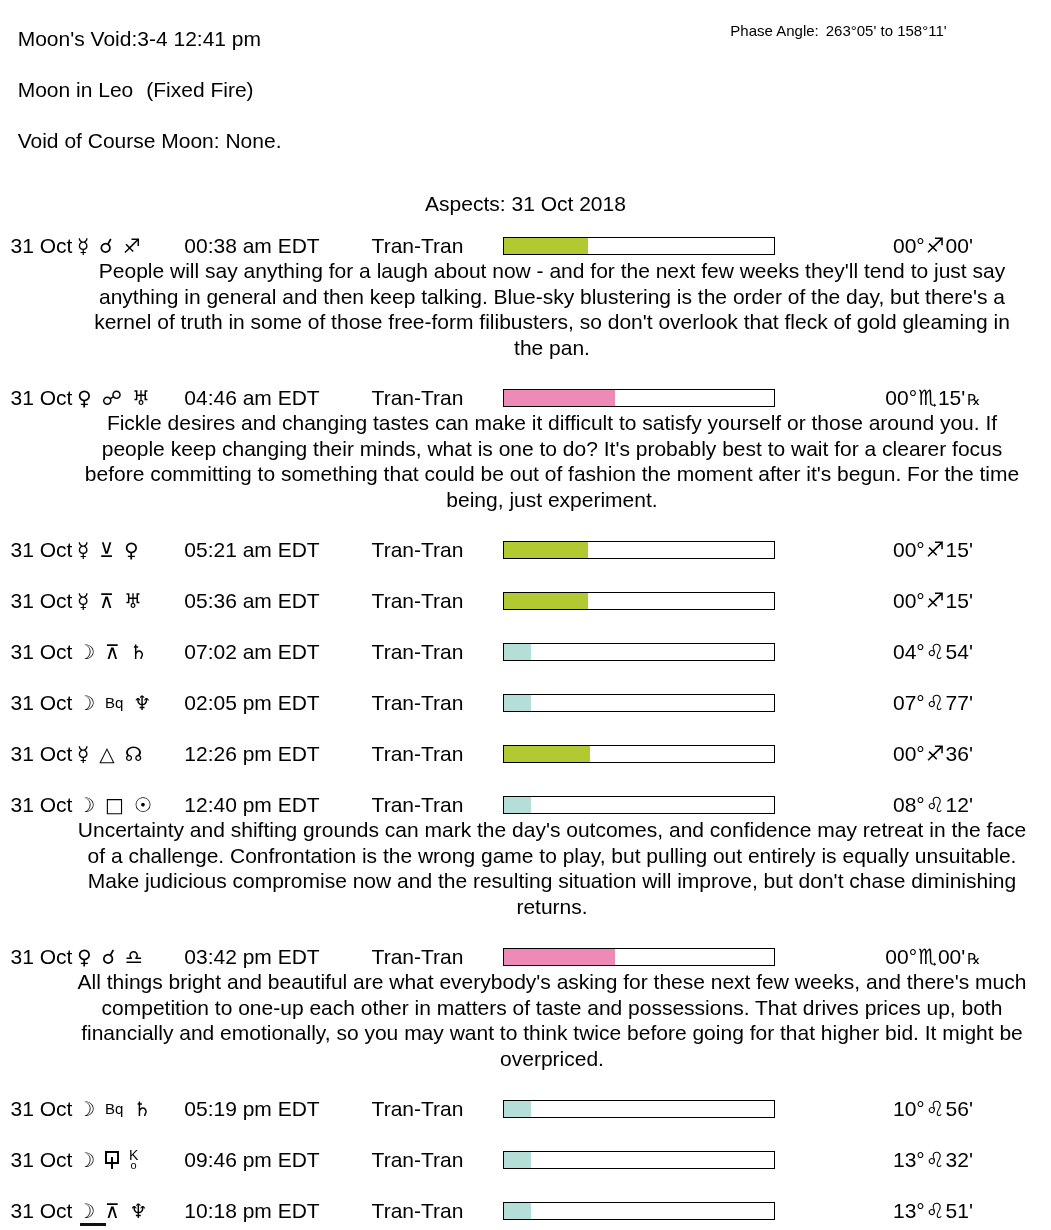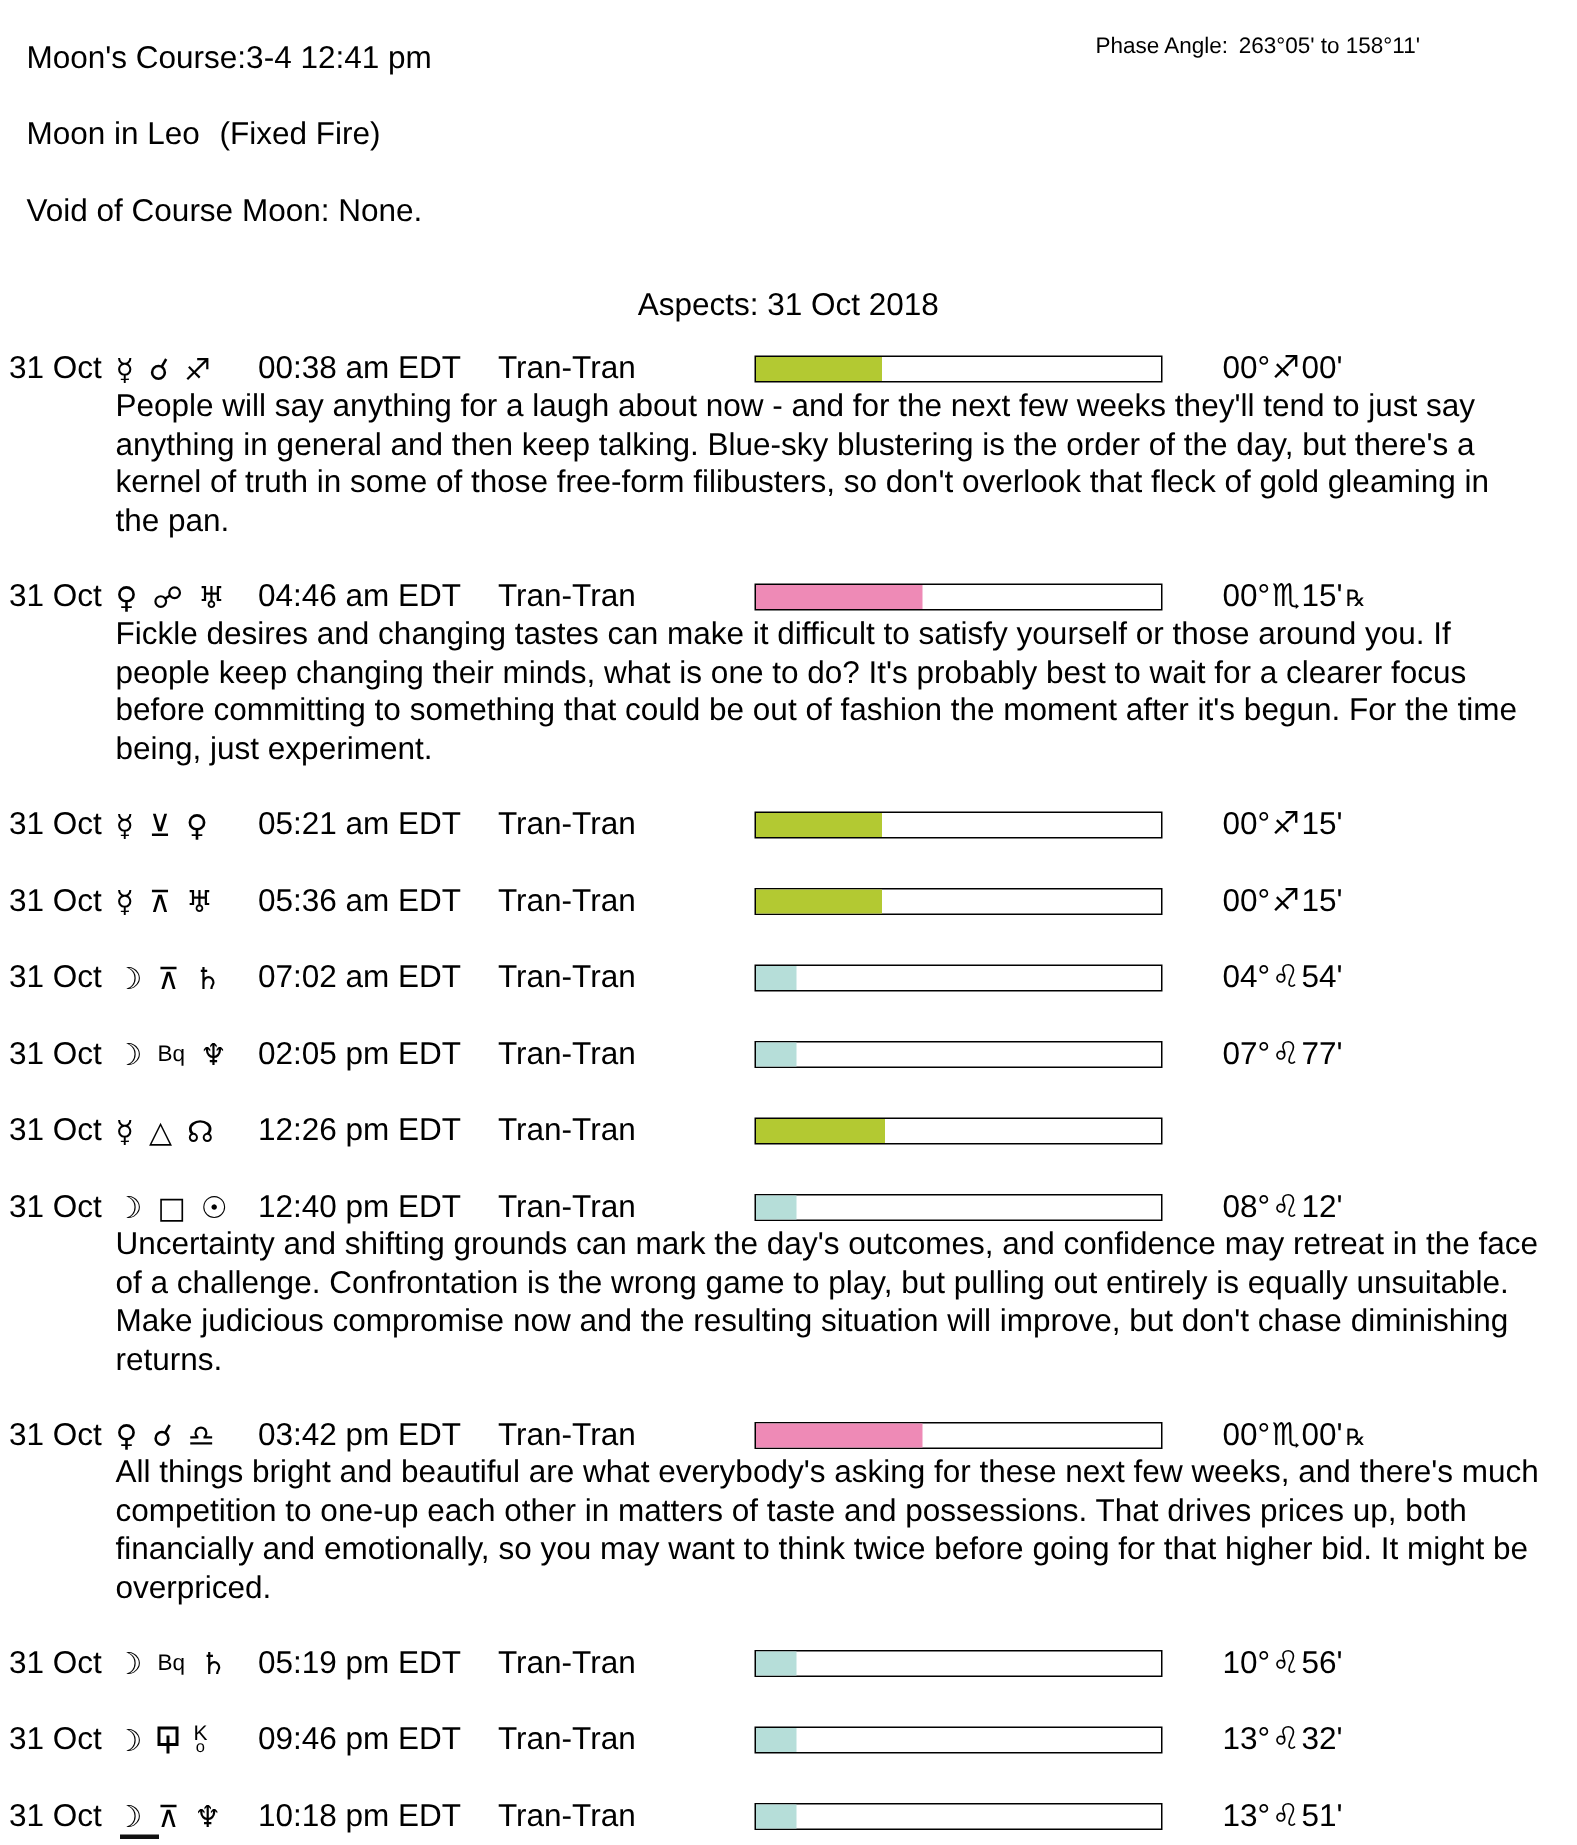--- a/index.html
+++ b/index.html
@@ -69,7 +69,7 @@
 <body>
 
 <div class="hdr-line" id="moon-phase-line">
-  <span class="lbl">Moon's Course:</span><span class="val">3-4 12:41 pm</span>
+  <span class="lbl">Moon's Void:</span><span class="val">3-4 12:41 pm</span>
 </div>
 
 <div id="phase-angle-line">

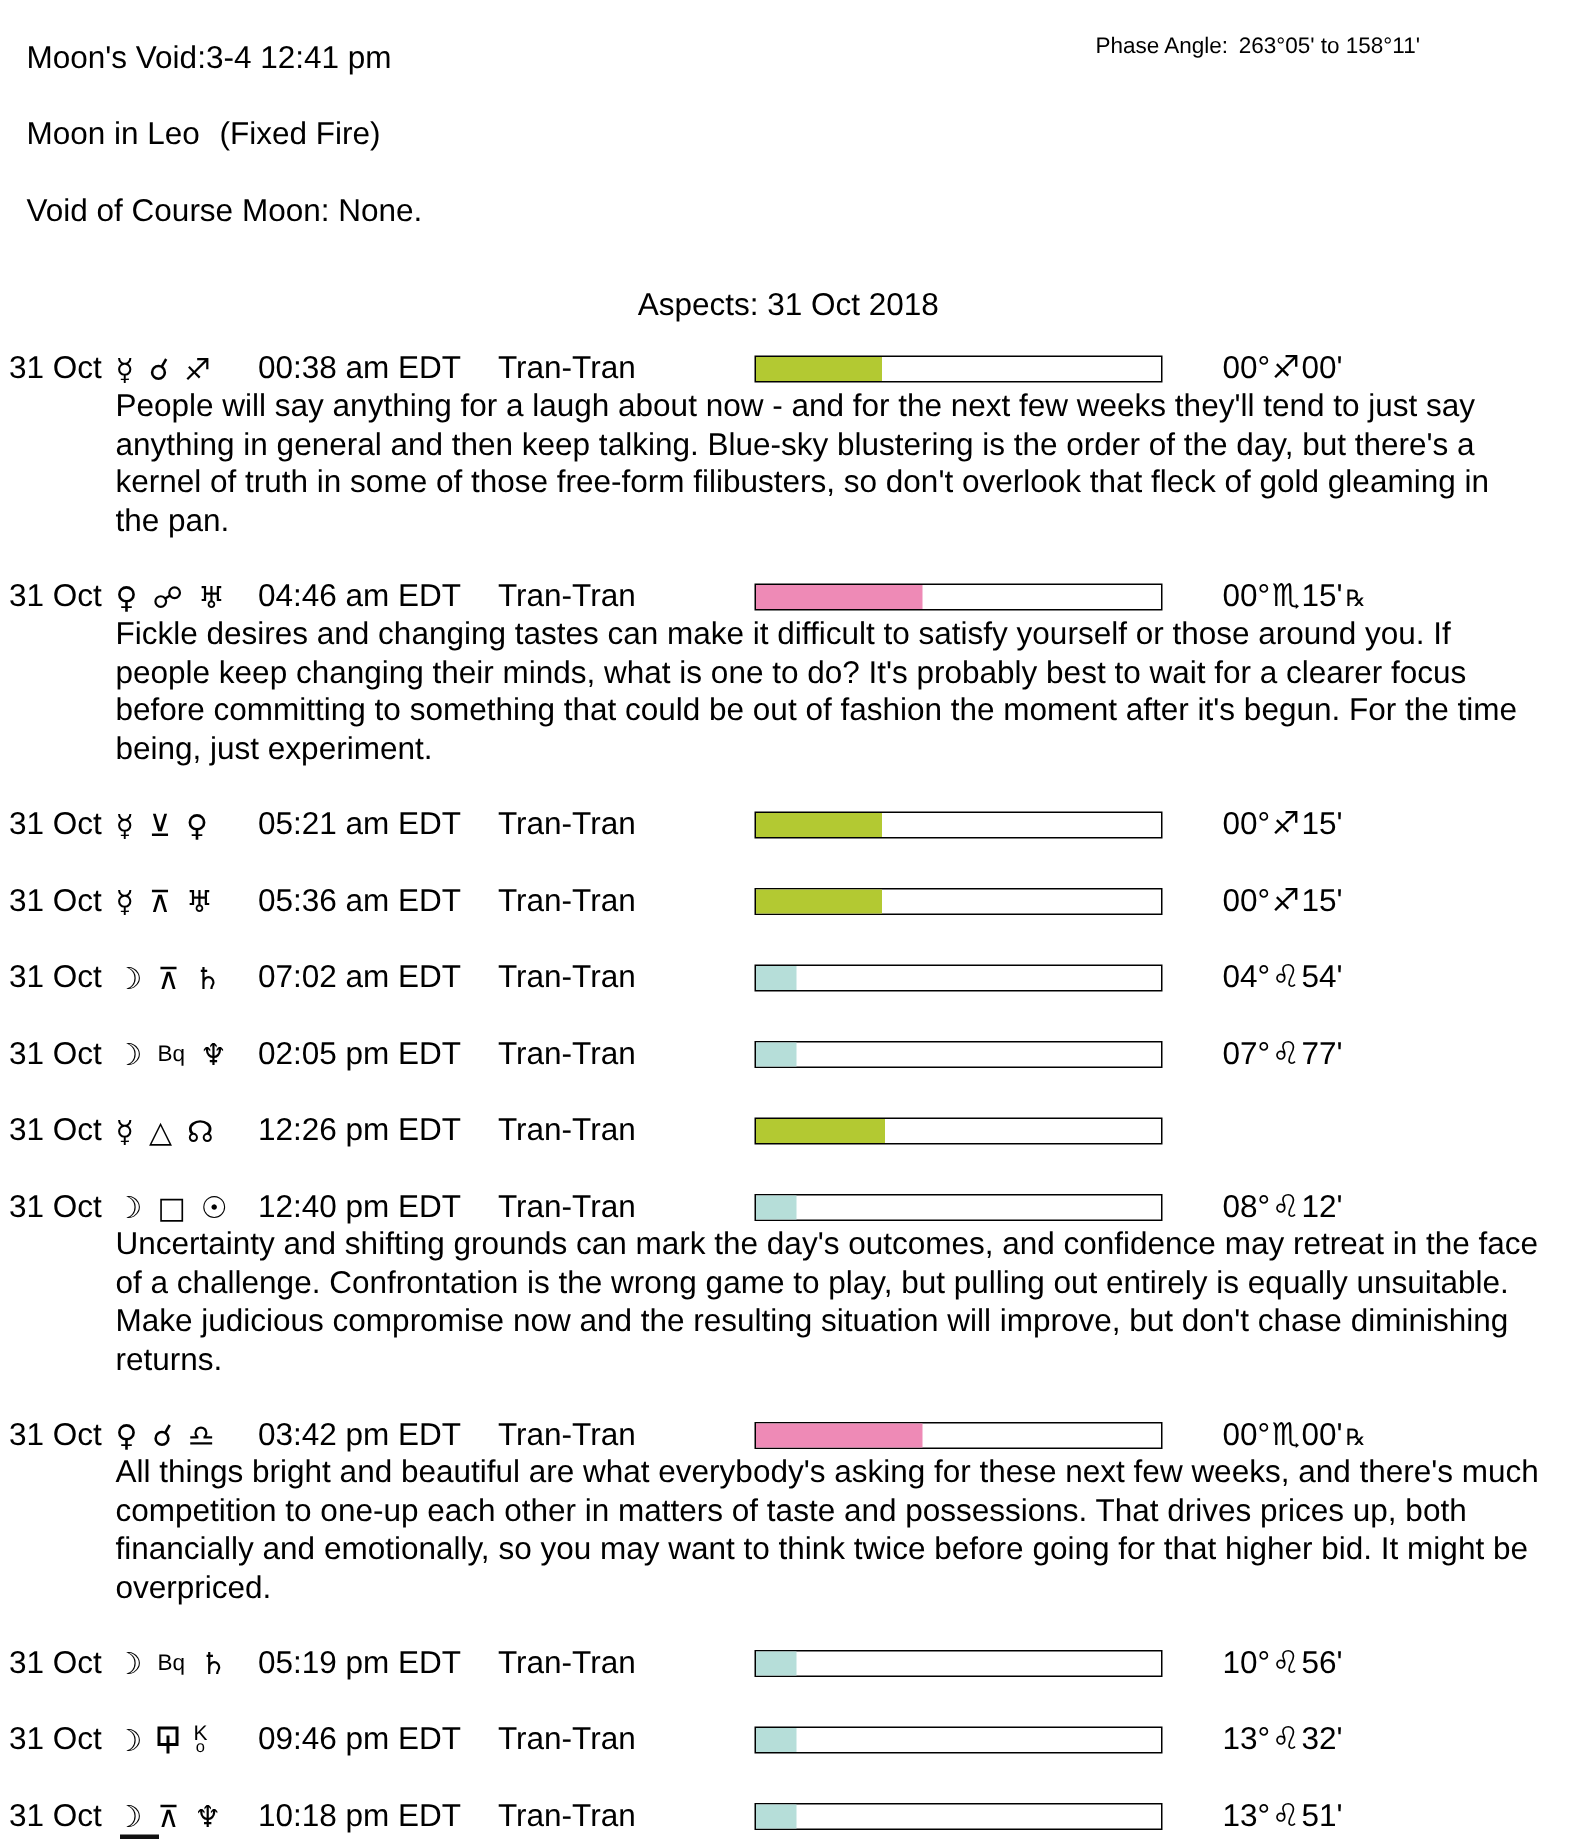--- a/index.html
+++ b/index.html
@@ -26,7 +26,7 @@
     position: absolute; top: 192px; left: 0; width: 100%;
     text-align: center;
   }
-  #aspects-list { position: absolute; top: 220px; left: 0; width: 1051px; }
+  #aspects-list { position: absolute; top: 220px; left: 0; width: 1051px; text-align: center; }
   .aspect-row {
     display: grid;
     grid-template-columns: 71px 95px 160px 171px 272px 1fr;

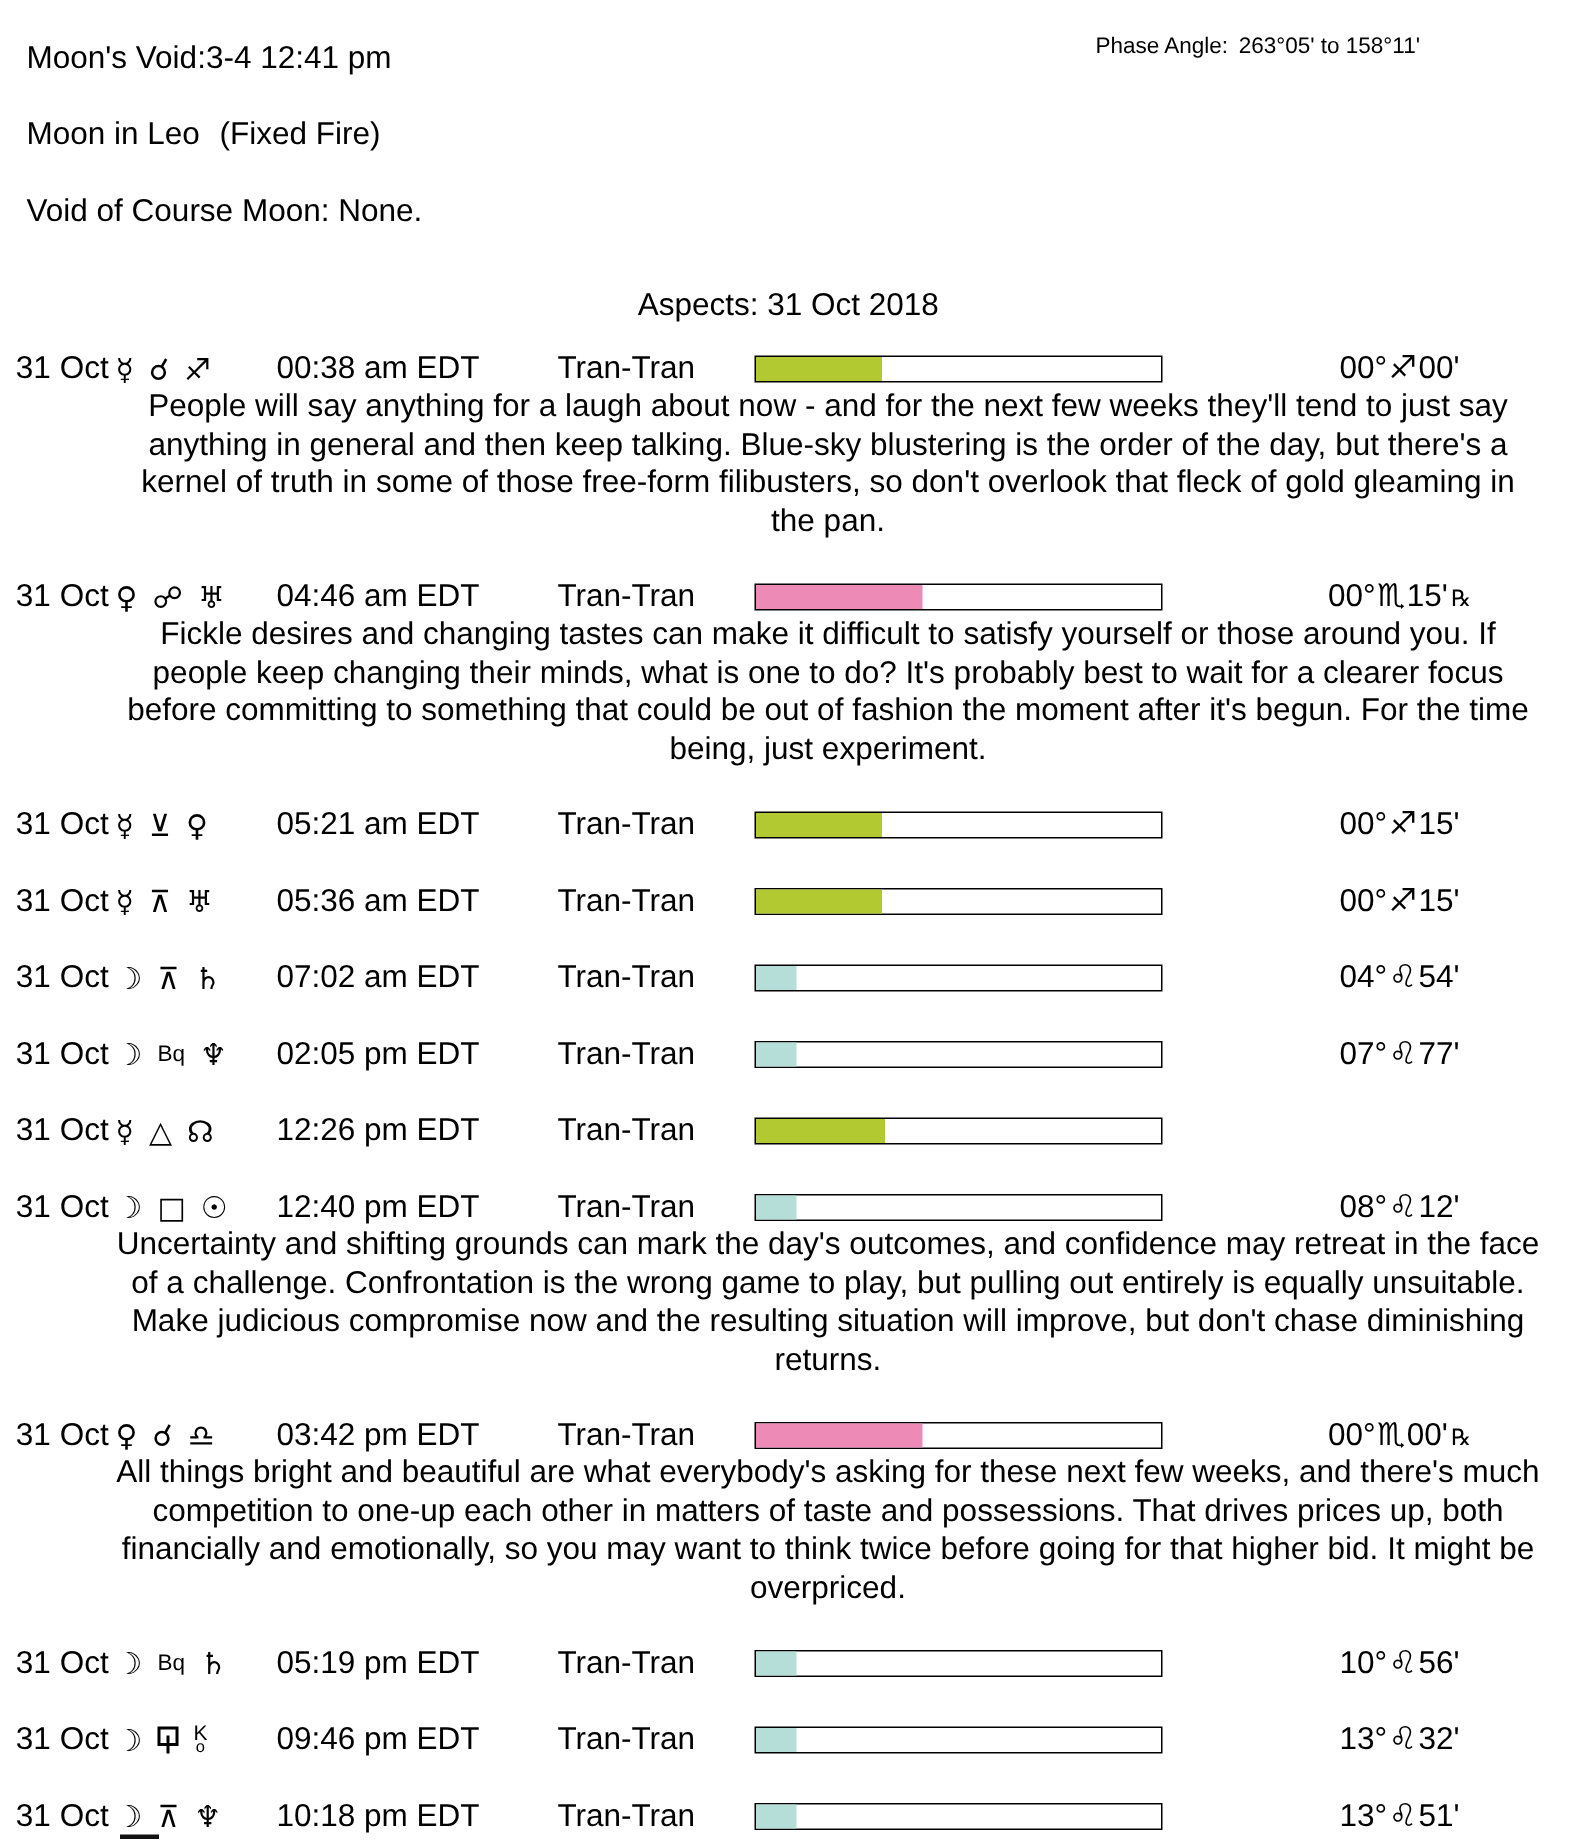--- a/index.html
+++ b/index.html
@@ -216,6 +216,9 @@
       <span class="col-bar">
         <span class="bar-fill" style="width: 32%; background: rgb(179, 201, 50);"></span>
       </span>
+      <span class="col-pos">
+        <span>00°</span><span class="pos-sign">♐</span><span>36'</span>
+      </span>
     </div>
 
   </div>

